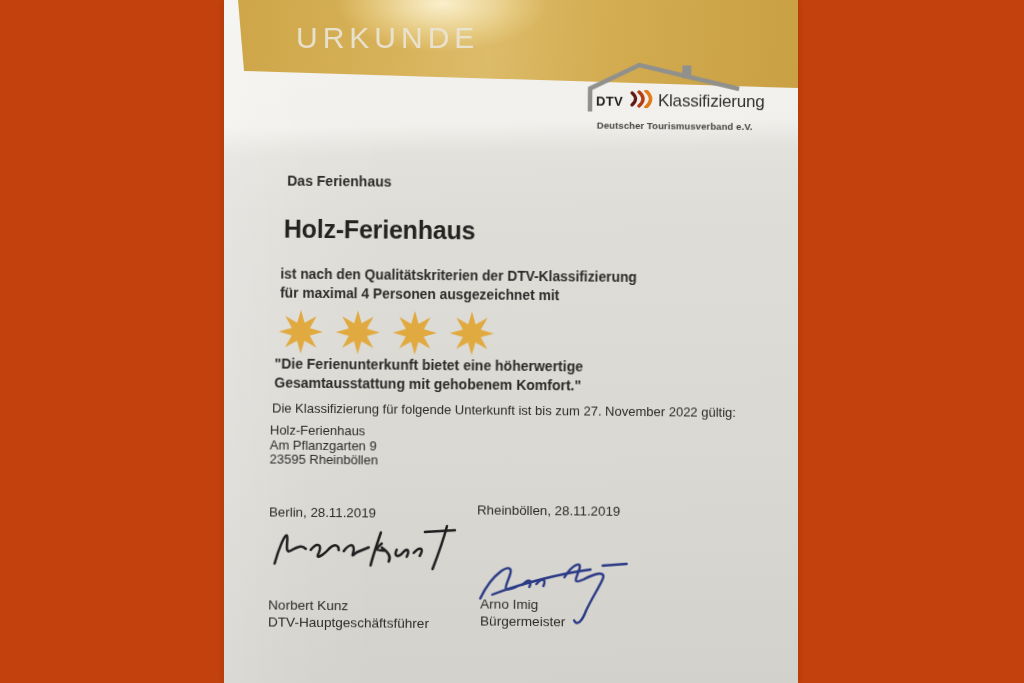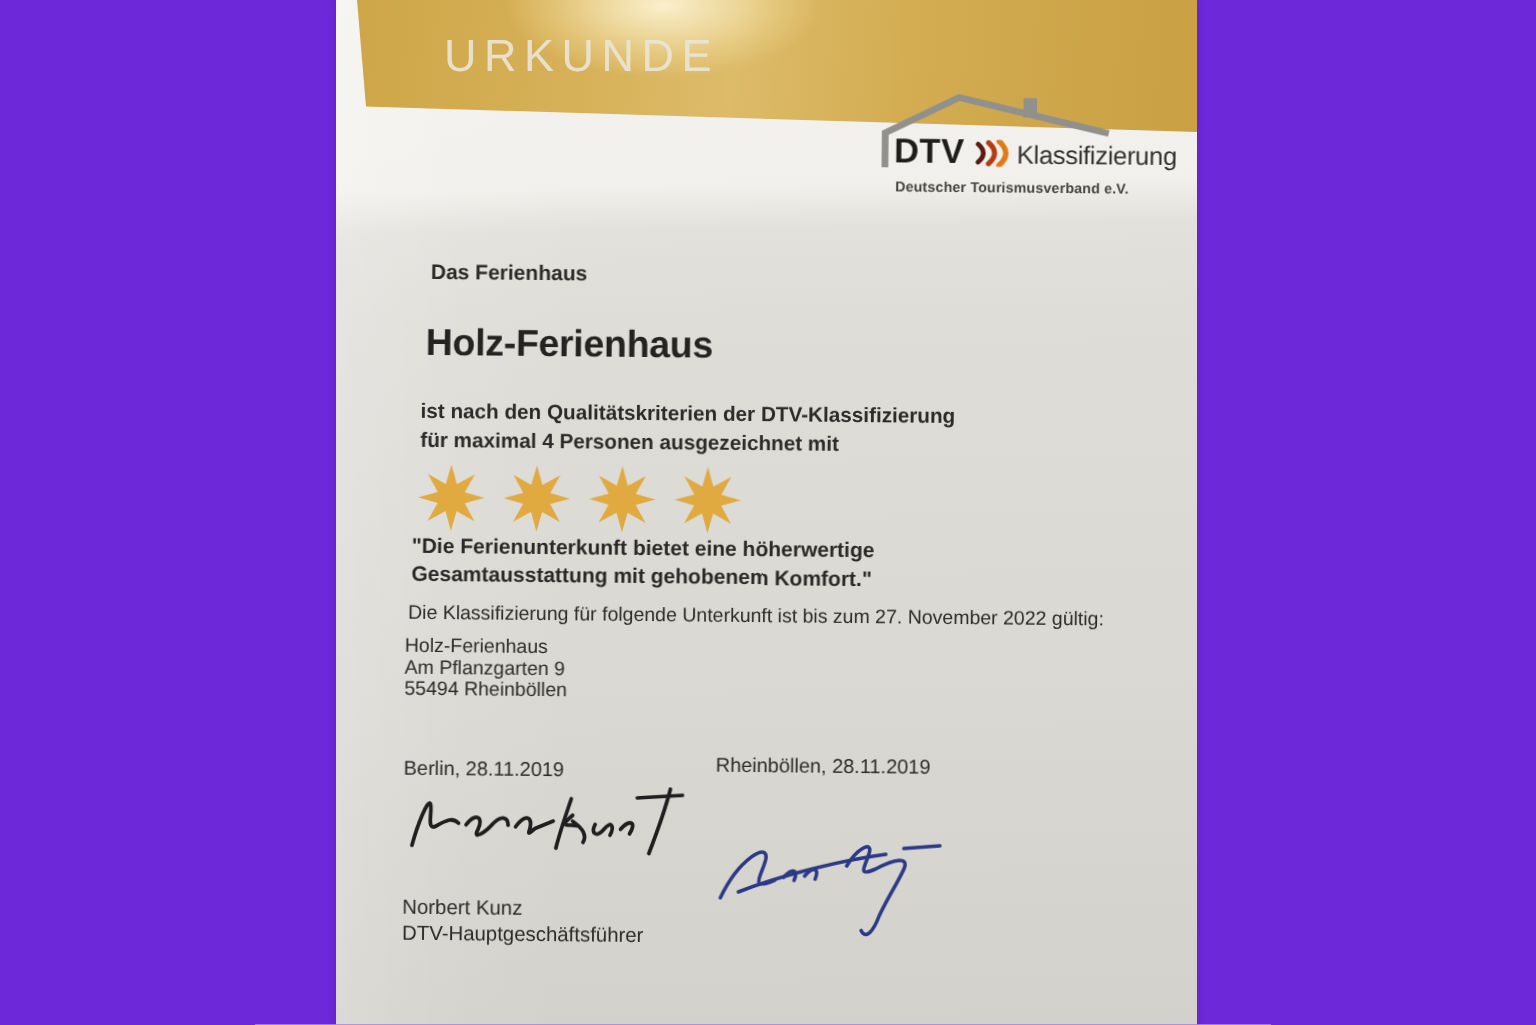--- a/index.html
+++ b/index.html
@@ -5,7 +5,7 @@
   html,body{margin:0;padding:0;}
   body{width:1024px;height:683px;background:#ffffff;overflow:hidden;
        font-family:"Liberation Sans",sans-serif;}
-  .photo{position:relative;width:1024px;height:683px;background:#6d28d9;}
+  .photo{position:relative;width:1024px;height:683px;background:#c2410c;}
   .paper{position:absolute;left:224px;top:0;width:574px;height:683px;
     background:
       linear-gradient(92deg, rgba(255,255,255,.22), rgba(255,255,255,.07) 90px, rgba(255,255,255,0) 175px),

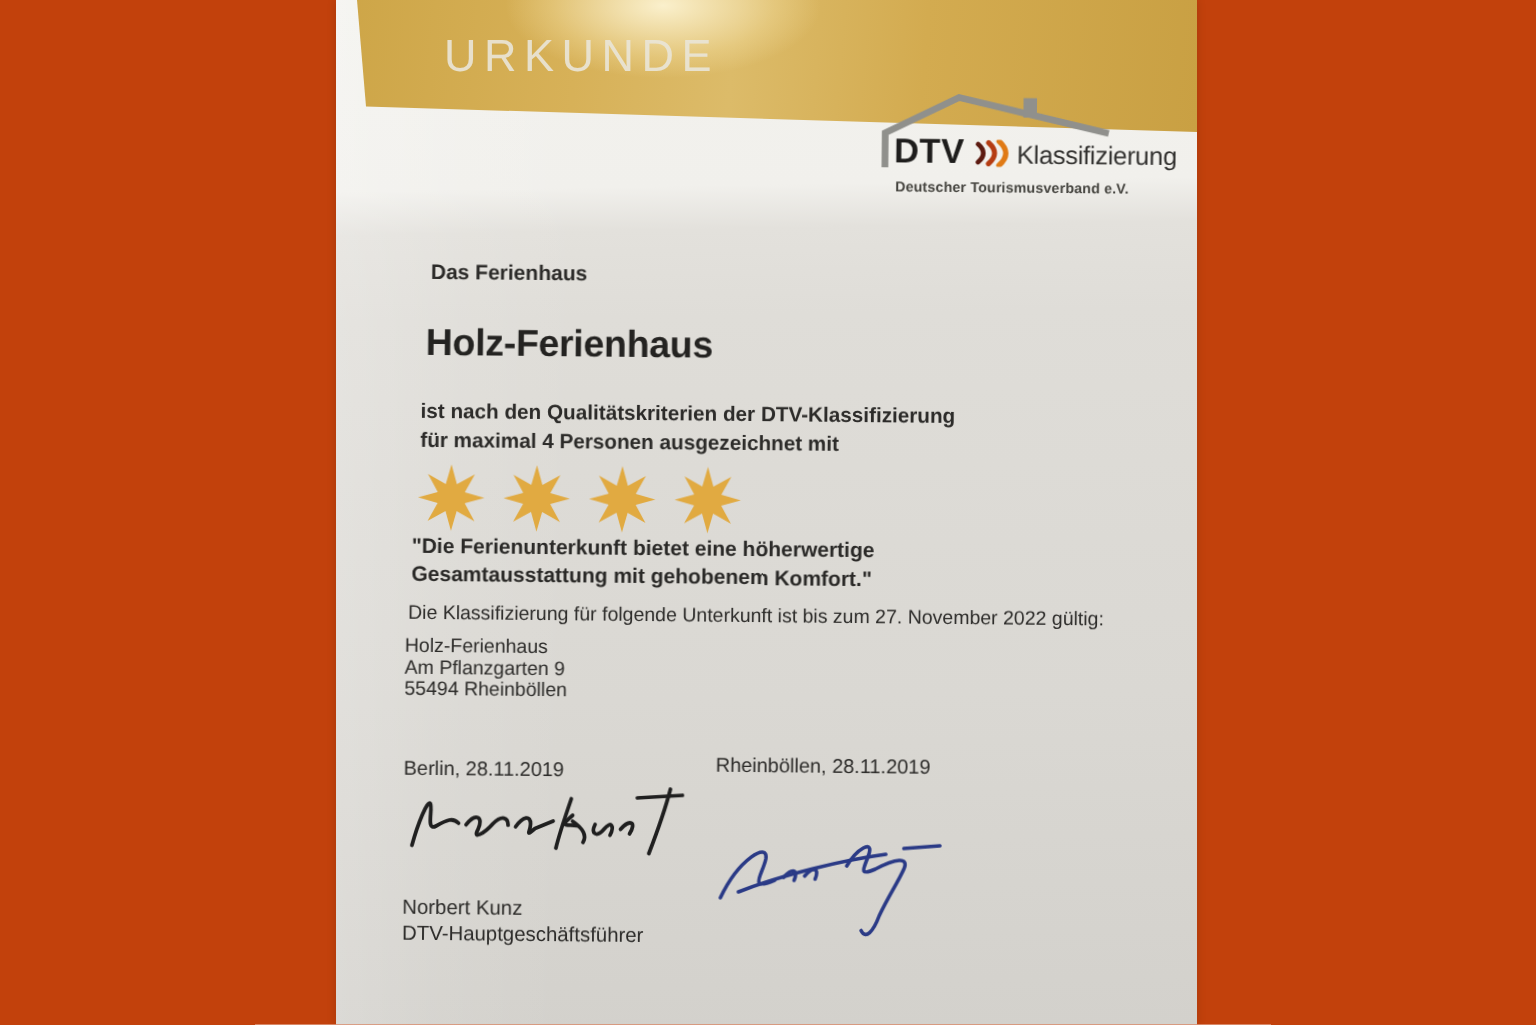--- a/index.html
+++ b/index.html
@@ -24,7 +24,7 @@
   .logo{position:absolute;left:363px;top:44px;width:208px;height:96px;}
   .logo .roof{position:absolute;left:0;top:6px;}
   .logo .row{position:absolute;left:10px;top:40px;display:flex;align-items:baseline;}
-  .logo .brand{font-weight:bold;font-size:23px;color:#1e1d1c;letter-spacing:.3px;}
+  .logo .brand{font-weight:bold;font-size:13px;color:#1e1d1c;letter-spacing:.3px;}
   .logo .chev{margin:0 4px 0 7px;position:relative;top:2px;}
   .logo .suffix{font-size:17px;color:#333230;letter-spacing:-0.2px;}
   .logo .sub{position:absolute;left:11px;top:72px;font-size:9.5px;font-weight:bold;color:#45443f;letter-spacing:.1px;}

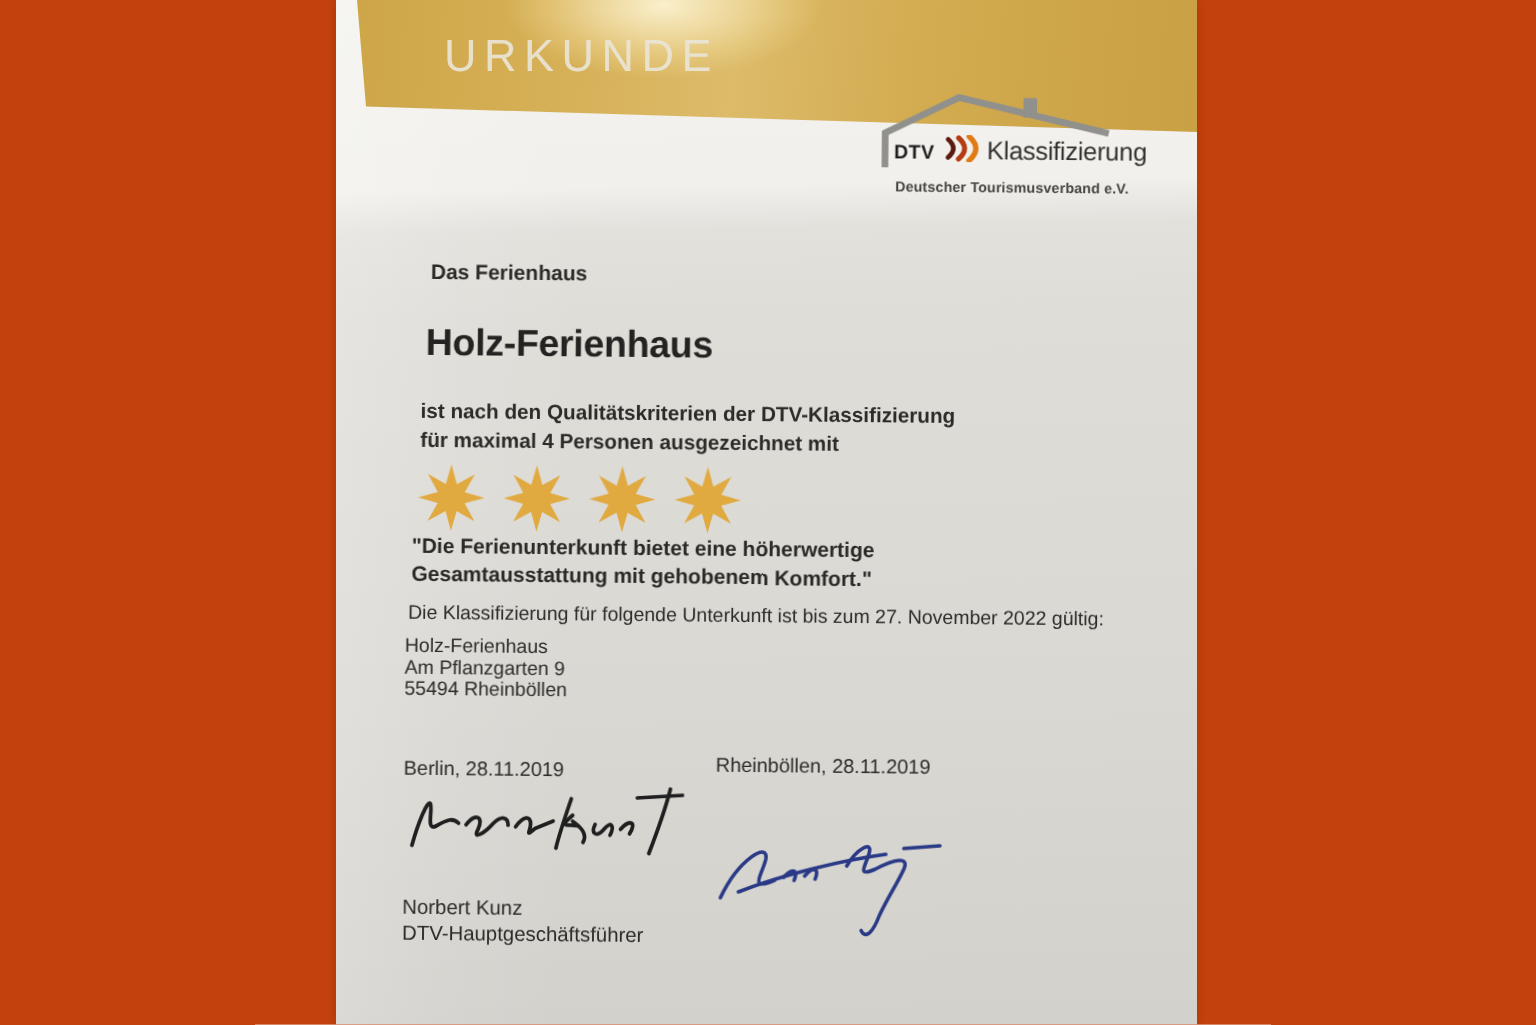--- a/index.html
+++ b/index.html
@@ -107,7 +107,7 @@
       <div class="t address">
         <div>Holz-Ferienhaus</div>
         <div>Am Pflanzgarten 9</div>
-        <div>55494 Rheinböllen</div>
+        <div>23595 Rheinböllen</div>
       </div>
 
       <div class="t date-left">Berlin, 28.11.2019</div>

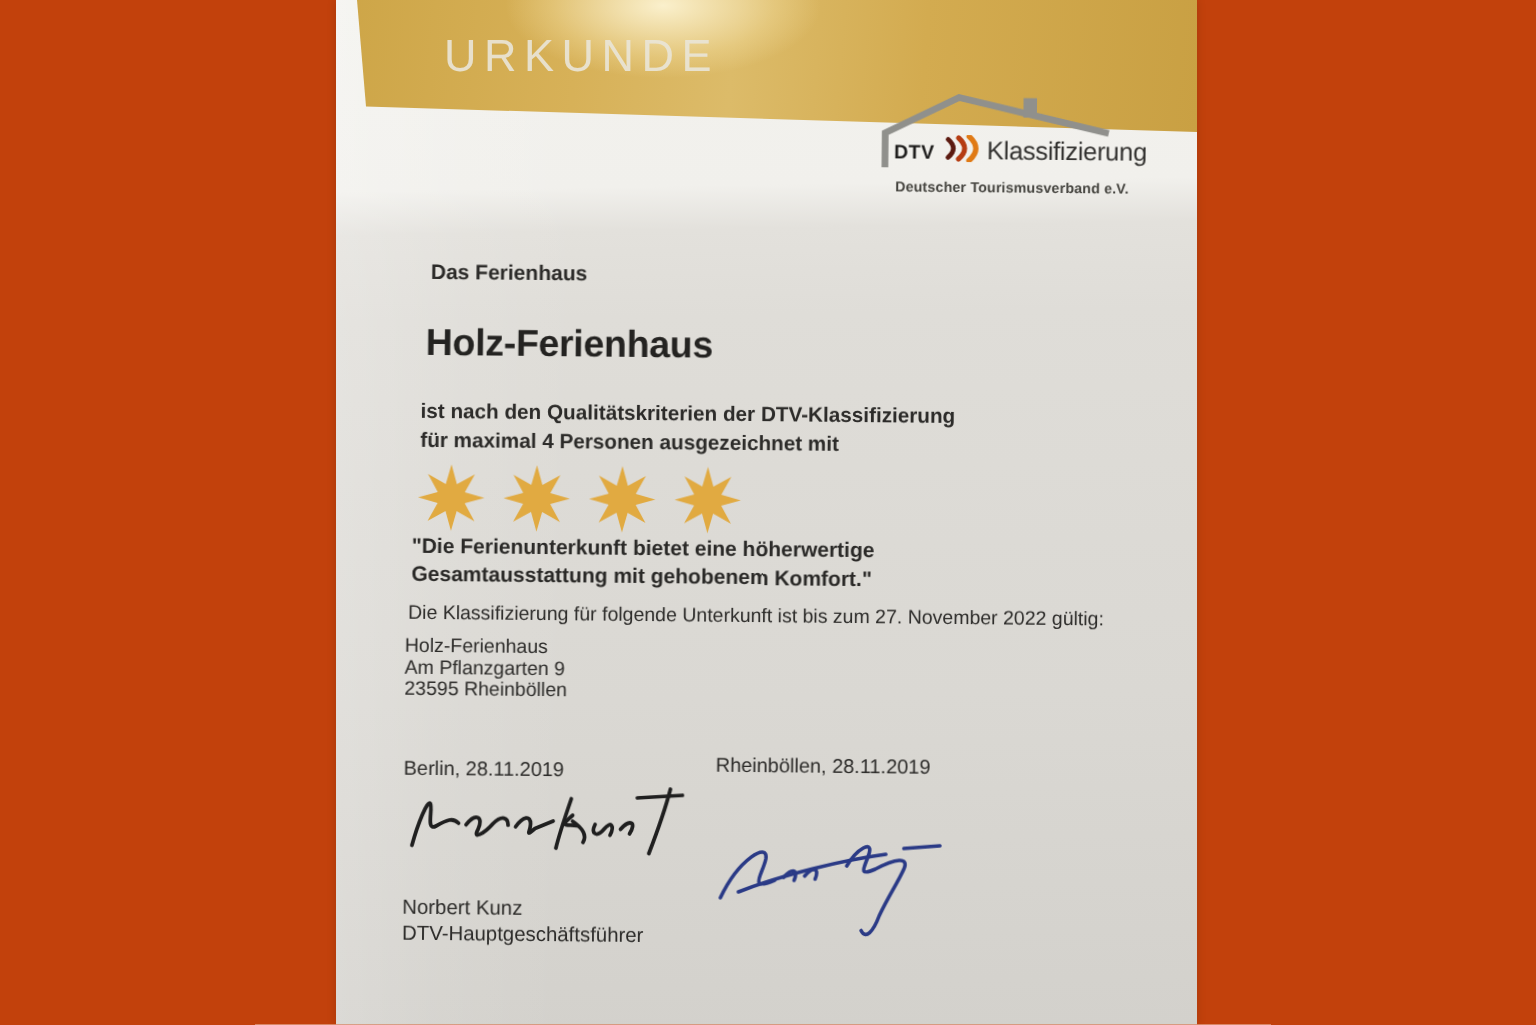--- a/index.html
+++ b/index.html
@@ -143,6 +143,10 @@
         <div>Norbert Kunz</div>
         <div>DTV-Hauptgeschäftsführer</div>
       </div>
+      <div class="t names names-right">
+        <div>Arno Imig</div>
+        <div>Bürgermeister</div>
+      </div>
 
     </div>
   </div>

